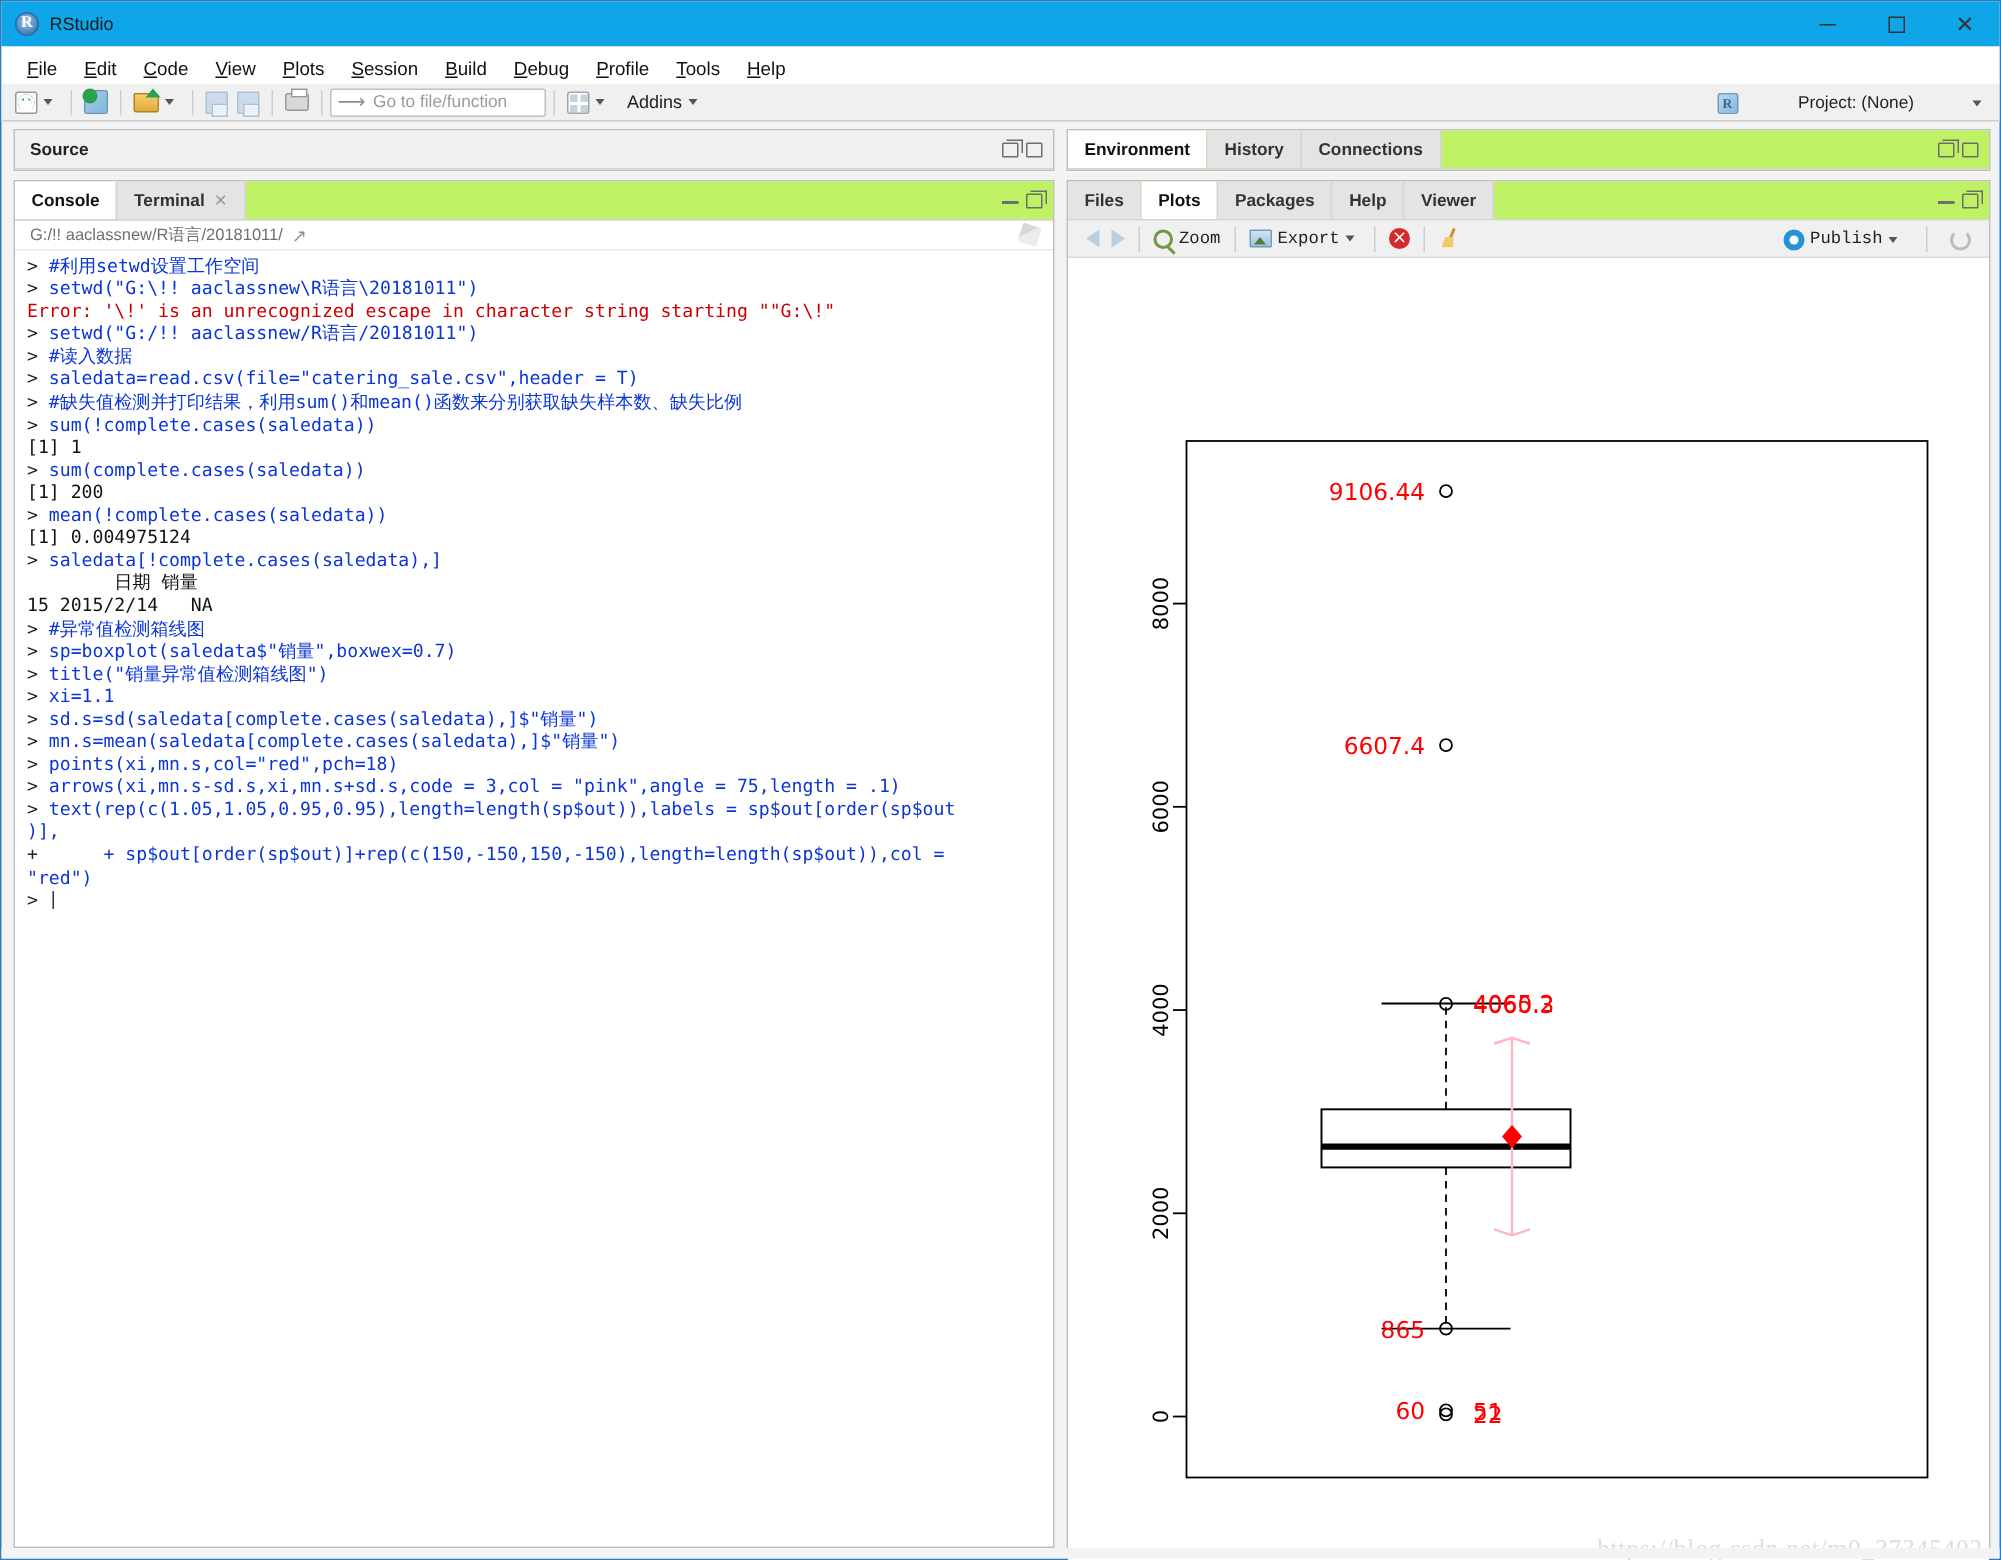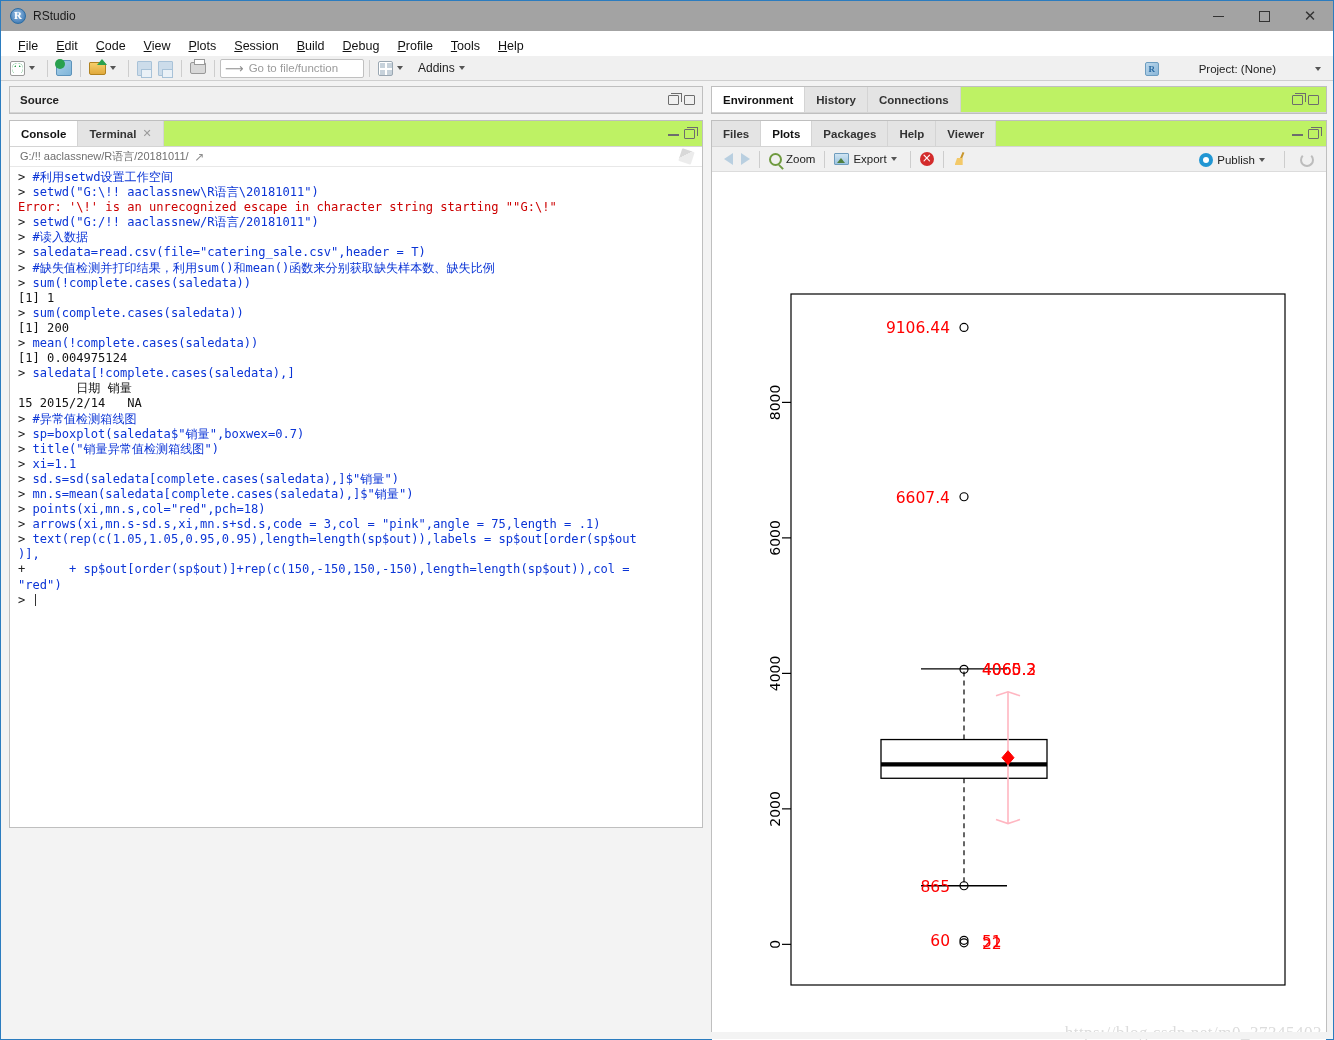--- a/index.html
+++ b/index.html
@@ -22,7 +22,7 @@
   
   #titlebar {
     position: absolute; left: 0; top: 0; width: 1332px; height: 30px;
-    background: #a3a3a3;
+    background: #0ea5e9;
     display: flex; align-items: center;
   }
   #titlebar .app-icon {

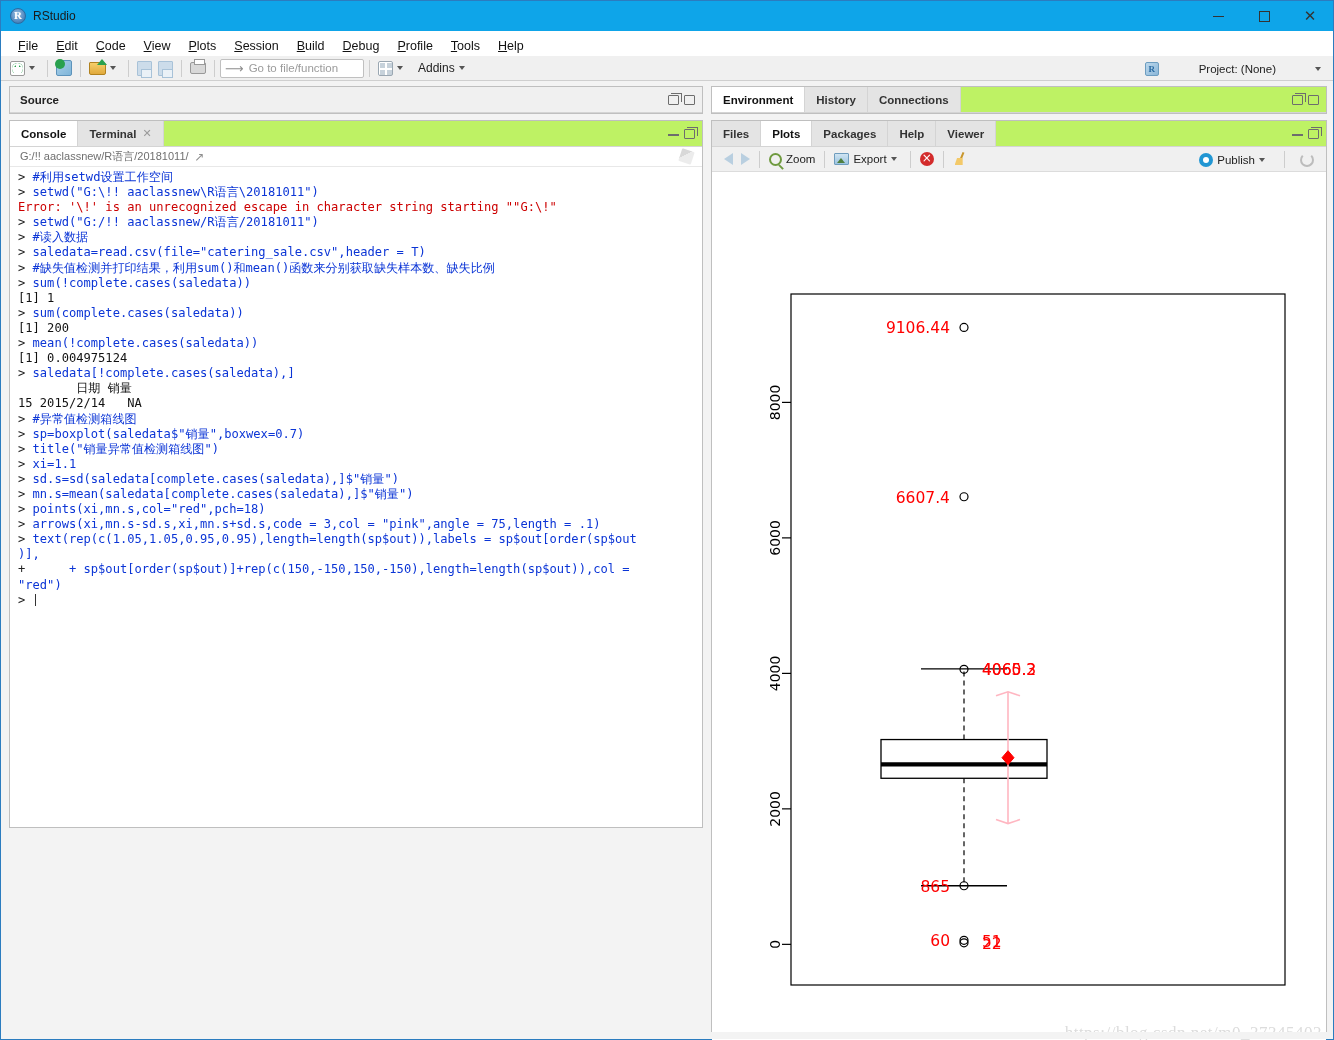--- a/index.html
+++ b/index.html
@@ -214,7 +214,7 @@
   #source-panel { left: 8px; top: 85px; width: 694px; height: 28px; }
 
   
-  #console-panel { left: 8px; top: 119px; width: 694px; height: 708px; }
+  #console-panel { left: 8px; top: 119px; width: 694px; height: 912px; }
   #console-path {
     height: 20px; display: flex; align-items: center;
     padding-left: 10px; font-size: 11px; color: #6f6f6f;

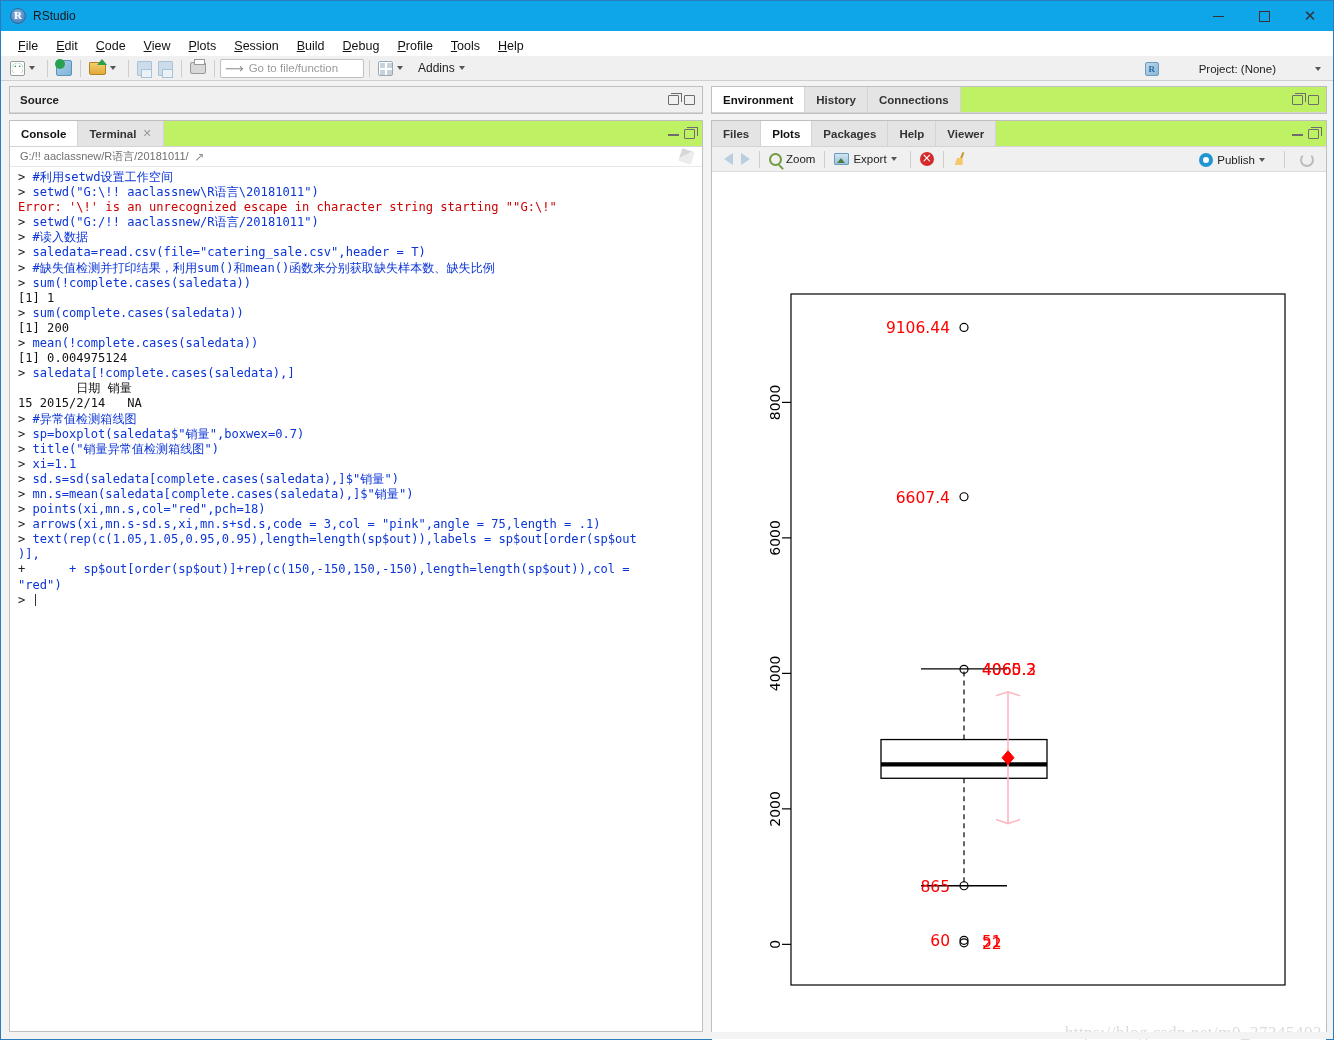--- a/index.html
+++ b/index.html
@@ -257,7 +257,7 @@
   #plots-toolbar {
     height: 25px; background: #f0f0f0;
     border-bottom: 1px solid #dcdcdc;
-    display: flex; align-items: center; padding-left: 8px; position: relative;
+    display: flex; align-items: center; padding-left: 8px; position: relative; font-family: Liberation Mono, monospace;
   }
   .pt-btn { display: flex; align-items: center; height: 20px; padding: 0 4px; font-size: 11.5px; color: #222; }
   .arrow-nav {

